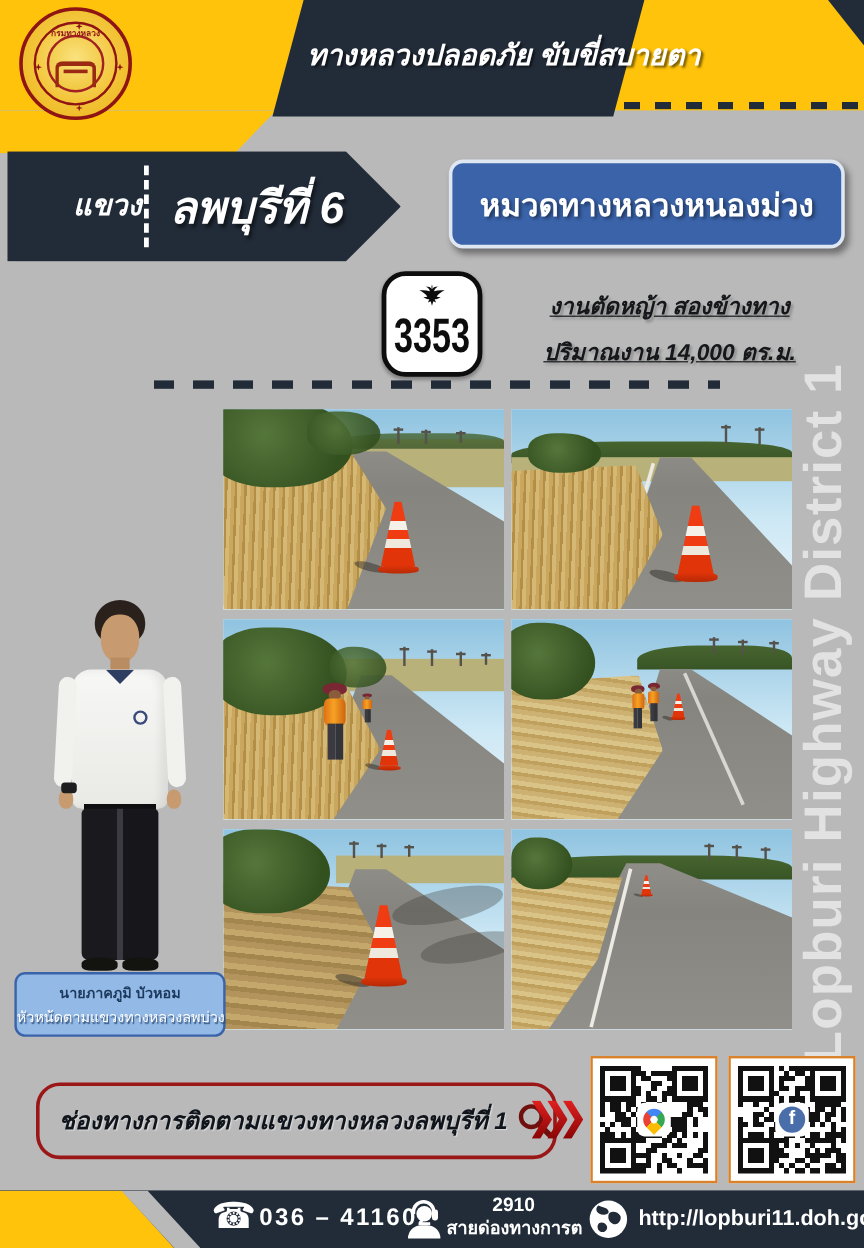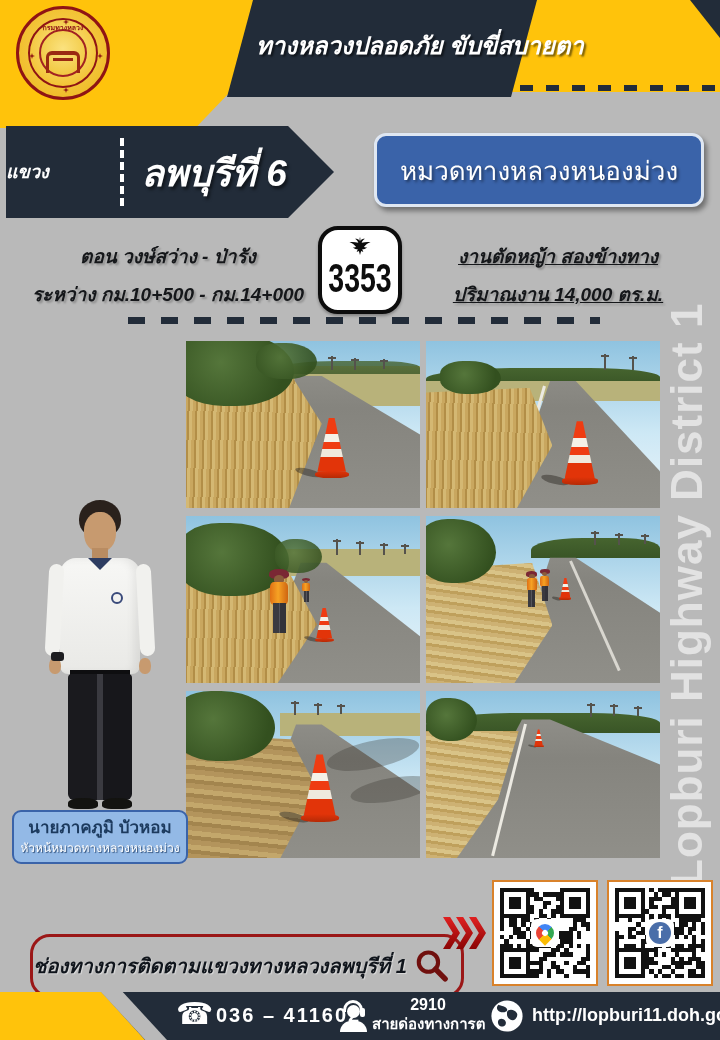--- a/index.html
+++ b/index.html
@@ -26,7 +26,7 @@
 
   
   .office-arrow{position:absolute;left:6px;top:126px;width:328px;height:92px;background:#222c39;clip-path:polygon(0 0,86% 0,100% 50%,86% 100%,0 100%);display:flex;align-items:center;filter:drop-shadow(4px 5px 3px rgba(0,0,0,.38));}
-  .office-prefix{width:112px;text-align:left;color:#fff;font-weight:bold;font-style:italic;font-size:18px;line-height:30px;}
+  .office-prefix{width:112px;text-align:right;color:#fff;font-weight:bold;font-style:italic;font-size:24px;line-height:30px;}
   .office-divider{height:68px;border-left:4px dashed #fff;margin:0 4px 0 2px;}
   .office-name{flex:1;text-align:center;padding-right:34px;color:#fff;font-weight:bold;font-style:italic;font-size:37px;white-space:nowrap;text-shadow:2px 3px 3px rgba(0,0,0,.5);}
 

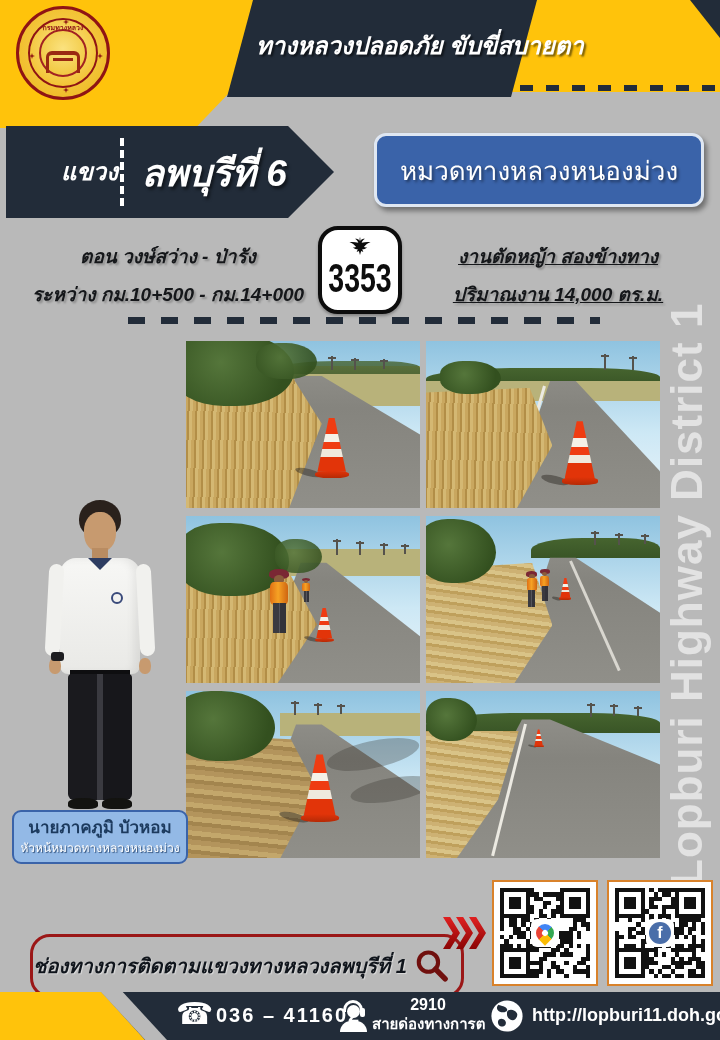--- a/index.html
+++ b/index.html
@@ -30,7 +30,7 @@
   .office-divider{height:68px;border-left:4px dashed #fff;margin:0 4px 0 2px;}
   .office-name{flex:1;text-align:center;padding-right:34px;color:#fff;font-weight:bold;font-style:italic;font-size:37px;white-space:nowrap;text-shadow:2px 3px 3px rgba(0,0,0,.5);}
 
-  .subunit-badge{position:absolute;left:374px;top:133px;width:330px;height:74px;background:#3a63a9;border:3px solid #dfe7f2;border-radius:12px;box-shadow:3px 4px 5px rgba(0,0,0,.4);display:flex;align-items:center;justify-content:center;color:#fff;font-size:26px;font-weight:normal;white-space:nowrap;text-shadow:2px 2px 3px rgba(0,0,0,.45);}
+  .subunit-badge{position:absolute;left:374px;top:133px;width:330px;height:74px;background:#3a63a9;border:3px solid #dfe7f2;border-radius:12px;box-shadow:3px 4px 5px rgba(0,0,0,.4);display:flex;align-items:center;justify-content:center;color:#fff;font-size:26px;font-weight:bold;white-space:nowrap;text-shadow:2px 2px 3px rgba(0,0,0,.45);}
 
   
   .info-txt{position:absolute;width:304px;text-align:center;font-size:19px;font-weight:bold;font-style:italic;color:#15171a;line-height:38px;text-shadow:2px 2px 2px rgba(0,0,0,.22);white-space:nowrap;}

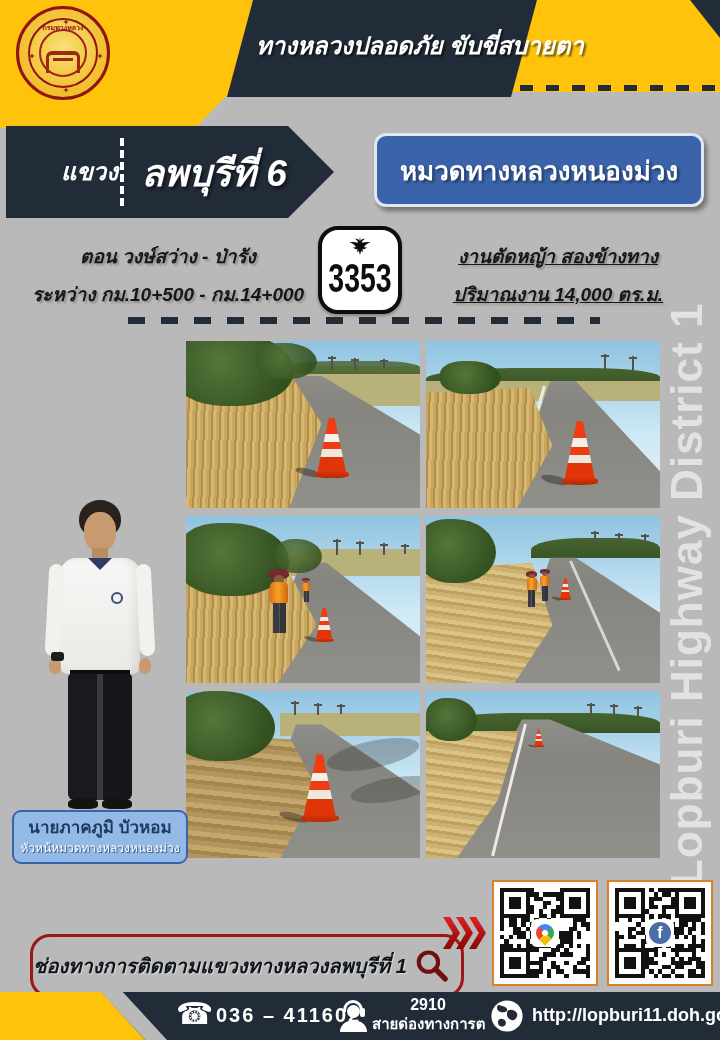--- a/index.html
+++ b/index.html
@@ -156,10 +156,6 @@
 
   <div class="subunit-badge">หมวดทางหลวงหนองม่วง</div>
 
-  <div class="info-txt info-left">
-    <div>ตอน วงษ์สว่าง - ป่ารัง</div>
-    <div>ระหว่าง กม.10+500 - กม.14+000</div>
-  </div>
 
   <div class="route-shield">
     <svg width="28" height="20" viewBox="0 0 24 18">

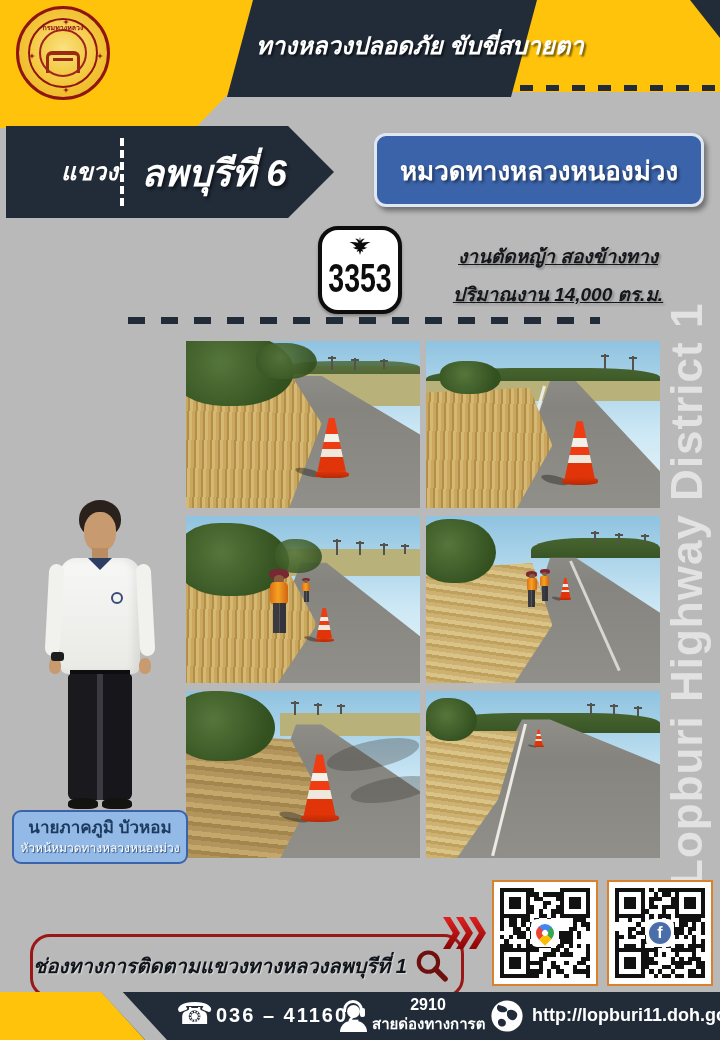--- a/index.html
+++ b/index.html
@@ -86,7 +86,7 @@
   .of-shoe{position:absolute;top:298px;width:30px;height:11px;background:#131310;border-radius:45% 45% 30% 30%;}
 
   .name-label{position:absolute;left:12px;top:810px;width:176px;height:54px;background:#93b9e6;border:2px solid #3a63a9;border-radius:9px;text-align:center;padding-top:5px;}
-  .name-l1{font-size:17px;font-weight:bold;color:#1c3a5e;line-height:22px;white-space:nowrap;}
+  .name-l1{font-size:12px;font-weight:bold;color:#1c3a5e;line-height:22px;white-space:nowrap;}
   .name-l2{font-size:12px;color:#fff;line-height:18px;white-space:nowrap;text-shadow:1px 1px 1px #2b4a73;}
 
   

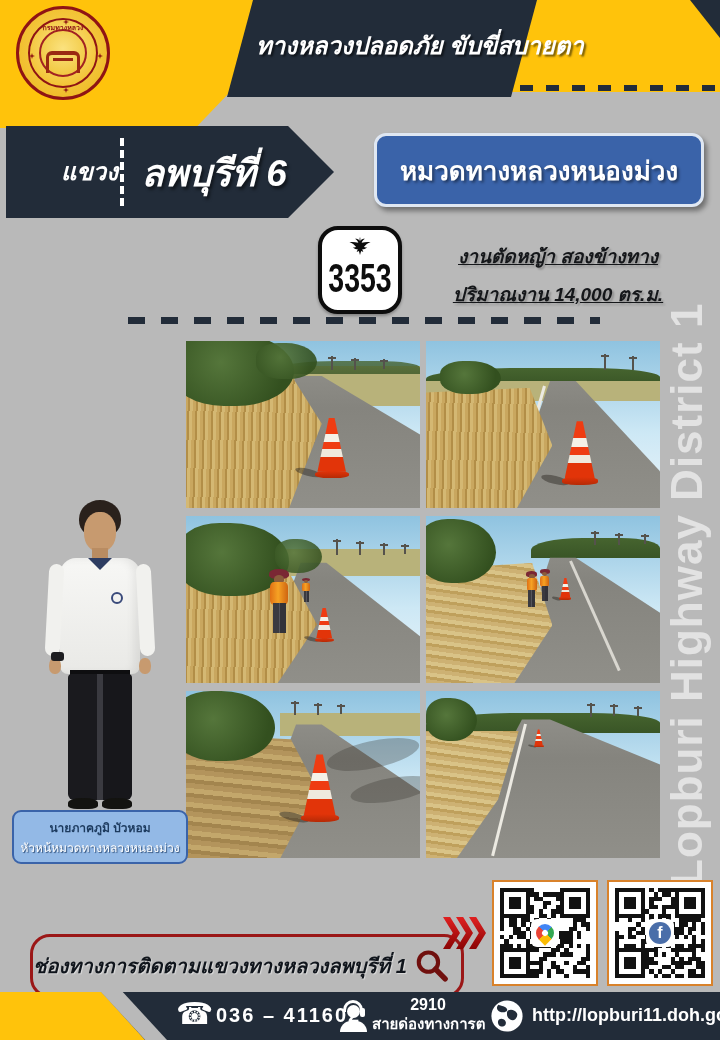--- a/index.html
+++ b/index.html
@@ -324,7 +324,7 @@
 
   <div class="name-label">
     <div class="name-l1">นายภาคภูมิ  บัวหอม</div>
-    <div class="name-l2">หัวหน้หมวดทางหลวงหนองม่วง</div>
+    <div class="name-l2">หัวหน้ดตามแขวงทางหลวงลพบ่วง</div>
   </div>
 
   <div class="follow-bar">

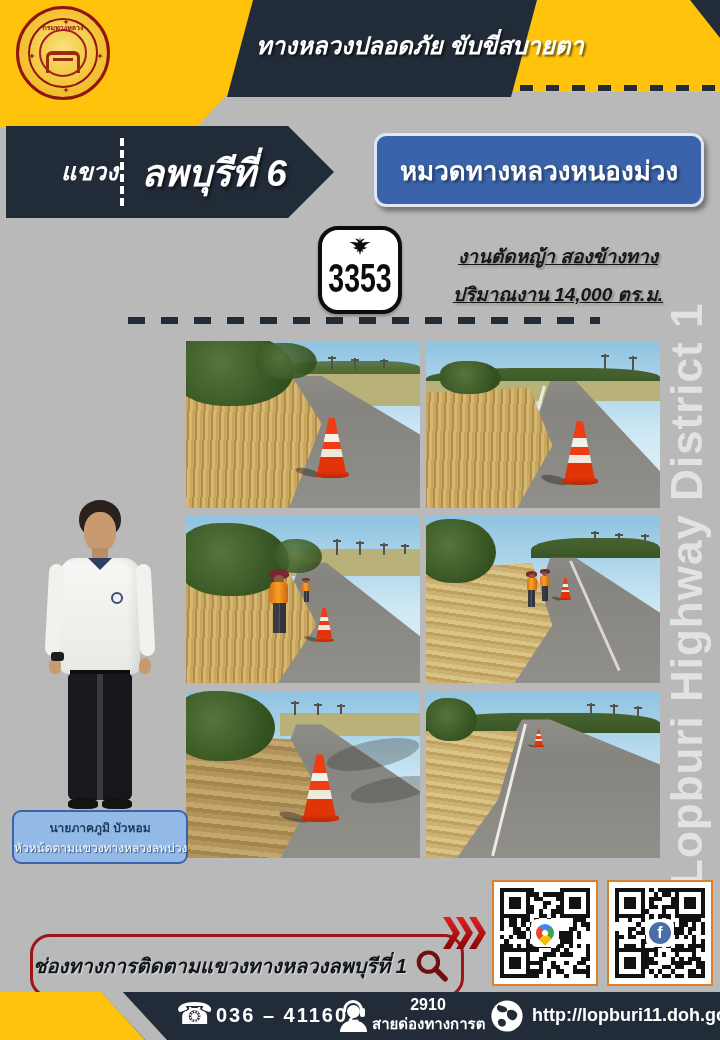--- a/index.html
+++ b/index.html
@@ -90,7 +90,7 @@
   .name-l2{font-size:12px;color:#fff;line-height:18px;white-space:nowrap;text-shadow:1px 1px 1px #2b4a73;}
 
   
-  .follow-bar{position:absolute;left:30px;top:902px;width:434px;height:64px;border:3px solid #9b1717;border-radius:20px;display:flex;align-items:center;margin-top:32px;}
+  .follow-bar{position:absolute;left:30px;top:902px;width:434px;height:64px;border:3px solid #9b1717;border-radius:20px;display:flex;align-items:center;padding-left:16px;}
   .follow-label{font-size:20px;font-weight:bold;font-style:italic;color:#10151c;white-space:nowrap;text-shadow:1px 1px 1px rgba(255,255,255,.5);}
   .follow-mag{margin-left:6px;}
   .chevrons{position:absolute;left:443px;top:917px;display:flex;}

